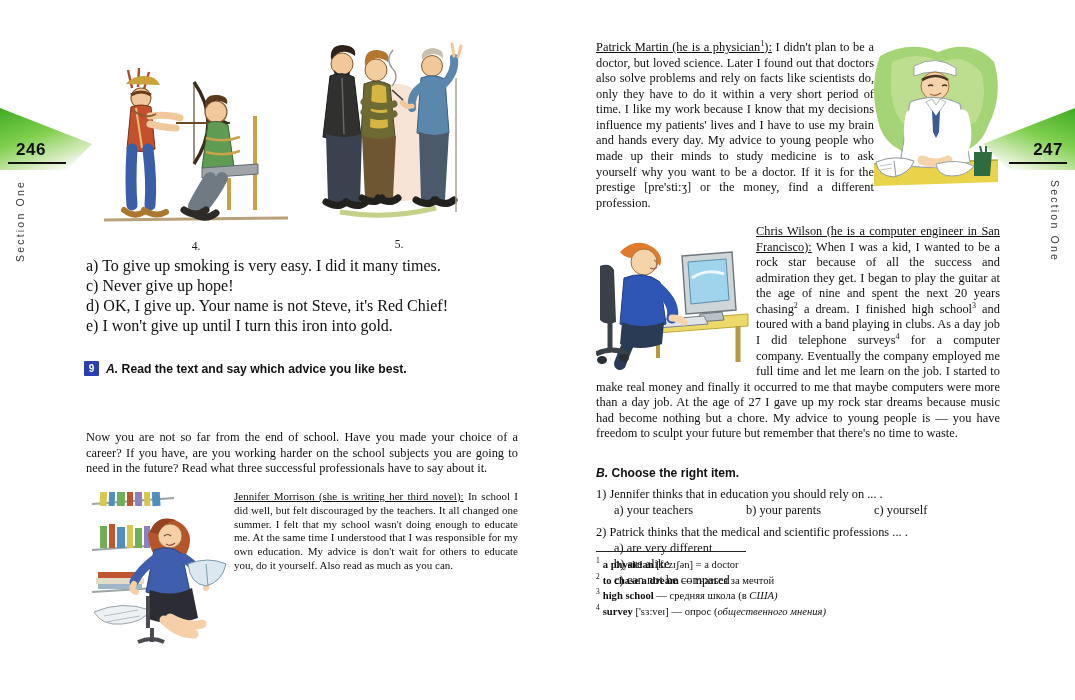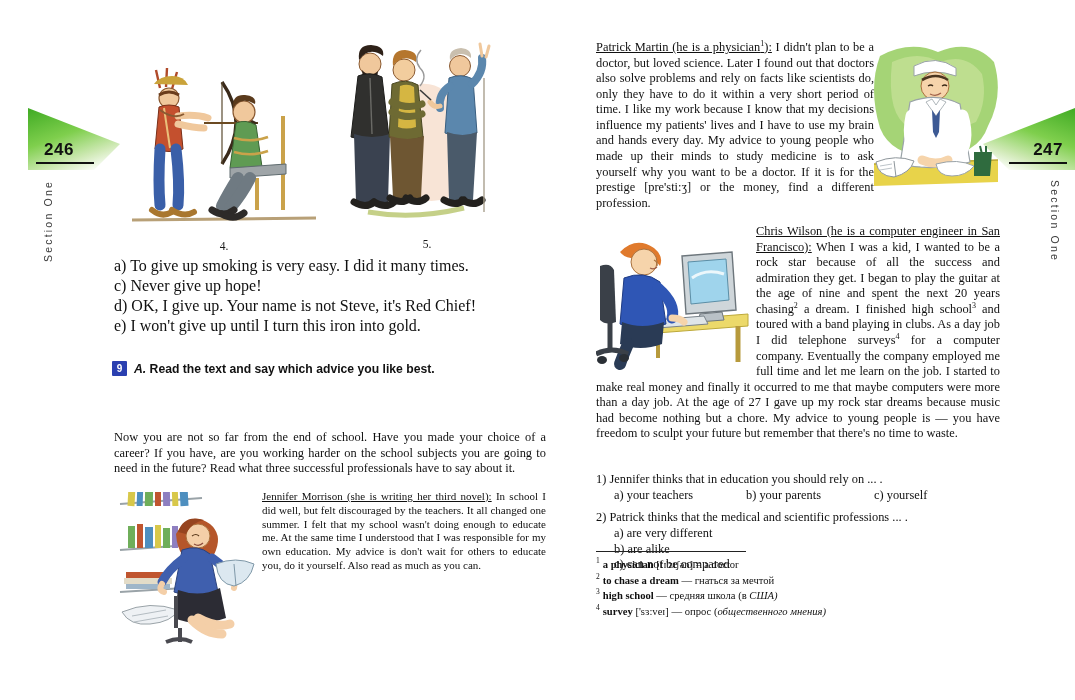--- a/index.html
+++ b/index.html
@@ -24,7 +24,6 @@
     position: relative;
     height: 583px;
     box-sizing: border-box;
-    margin-left: 28px;
   }
   .page-left  { width: 537px; }
   .page-right { width: 538px; }

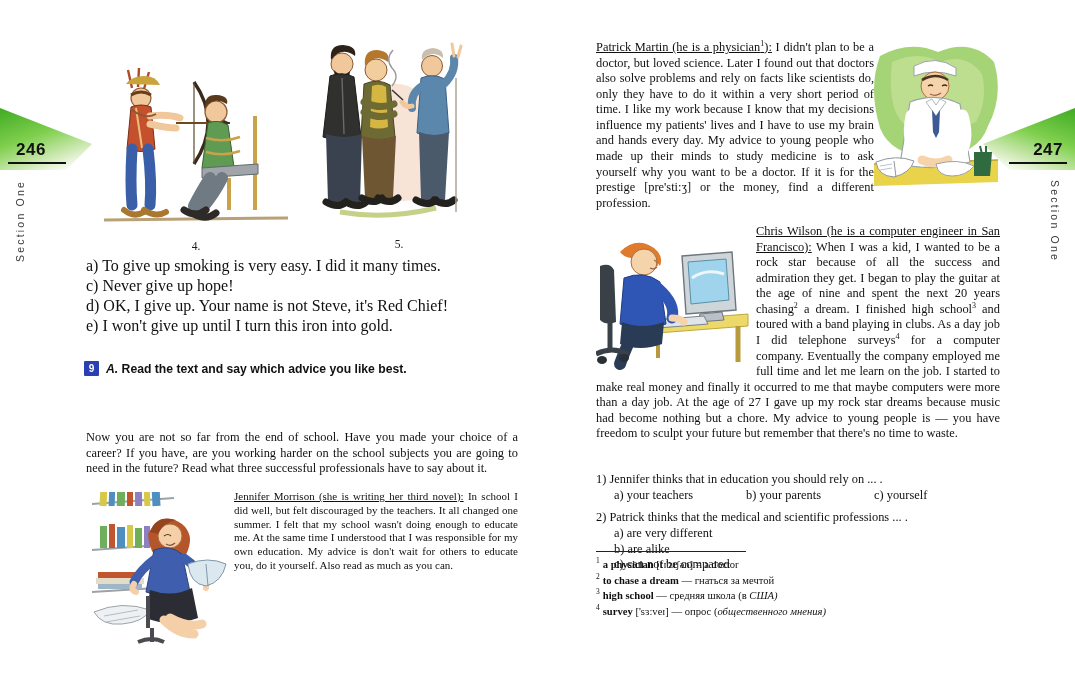--- a/index.html
+++ b/index.html
@@ -524,6 +524,10 @@
   </div>
 
   <div style="position:absolute; left:596px; top:466px; width:404px; font-size:12.4px; line-height:1.28;">
+    <div class="b-head">
+      <i>B.</i>
+      <span>Choose the right item.</span>
+    </div>
 
     <div class="q">
       <div>

